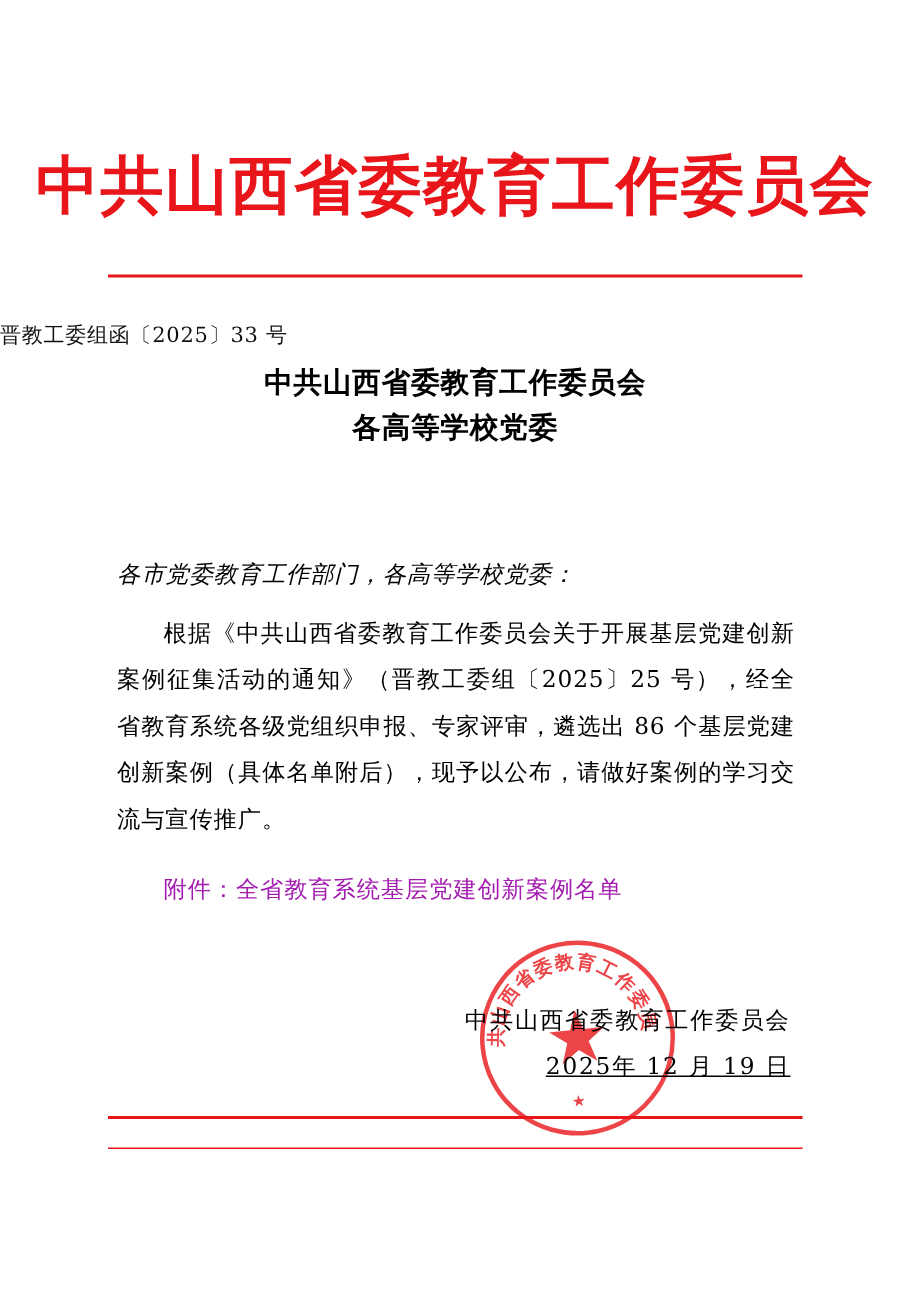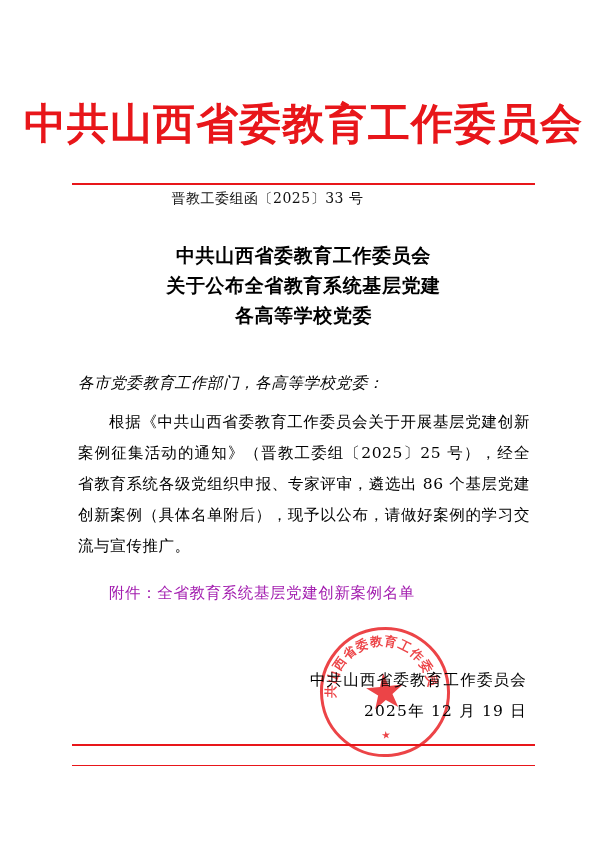--- a/index.html
+++ b/index.html
@@ -70,10 +70,10 @@
   
   .doc-number {
     position: absolute;
-    top: 190px;
+    top: 215px;
     left: 0;
     width: 535px;
-    text-align: center;
+    text-align: left;
     font-size: 14px;
     letter-spacing: 0.5px;
     color: #111;

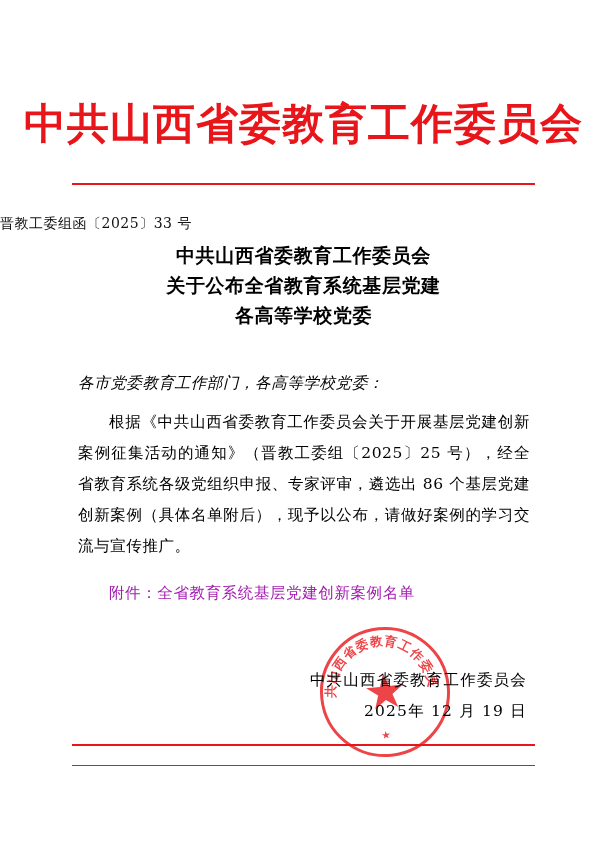--- a/index.html
+++ b/index.html
@@ -200,7 +200,6 @@
 
   <div class="doc-title">
     <div>中共山西省委教育工作委员会</div>
-    <div>关于公布全省教育系统基层党建</div>
     <div>各高等学校党委</div>
   </div>
 

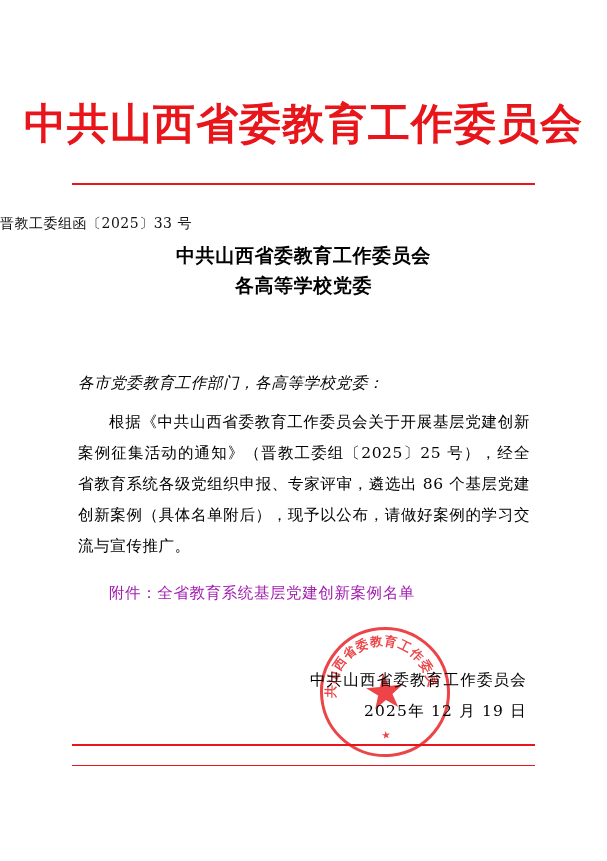--- a/index.html
+++ b/index.html
@@ -133,7 +133,7 @@
     letter-spacing: 1.2px;
     color: #000;
   }
-  .sign-date { letter-spacing: 1.2px; }
+  .sign-date { letter-spacing: 1.2px; text-decoration: underline; }
 
   
   .seal {

